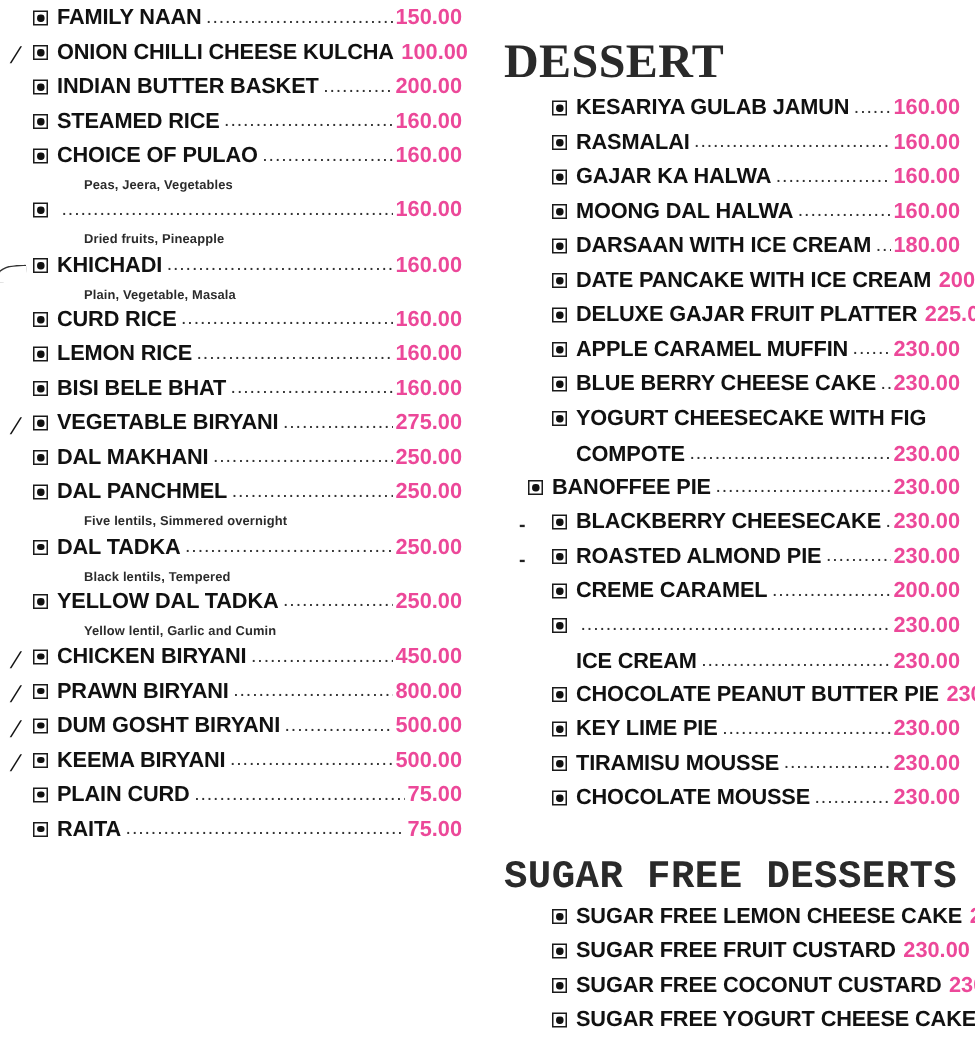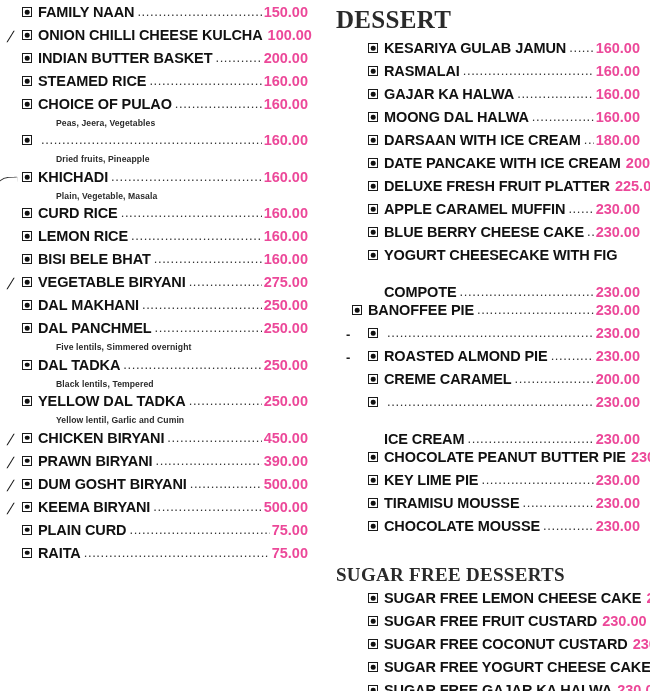--- a/index.html
+++ b/index.html
@@ -30,12 +30,12 @@
   .section-heading {
     font-family: "Liberation Serif", serif;
     font-weight: bold;
-    font-size: 25px;
+    font-size: 32px;
     letter-spacing: 0.3px;
     color: #2a2a2a;
     line-height: 1;
     margin: 0;
-    padding: 7px 0 8px 6px;
+    padding: 24px 0 8px 6px;
   }
   .section-heading.sub {
     font-size: 19px;

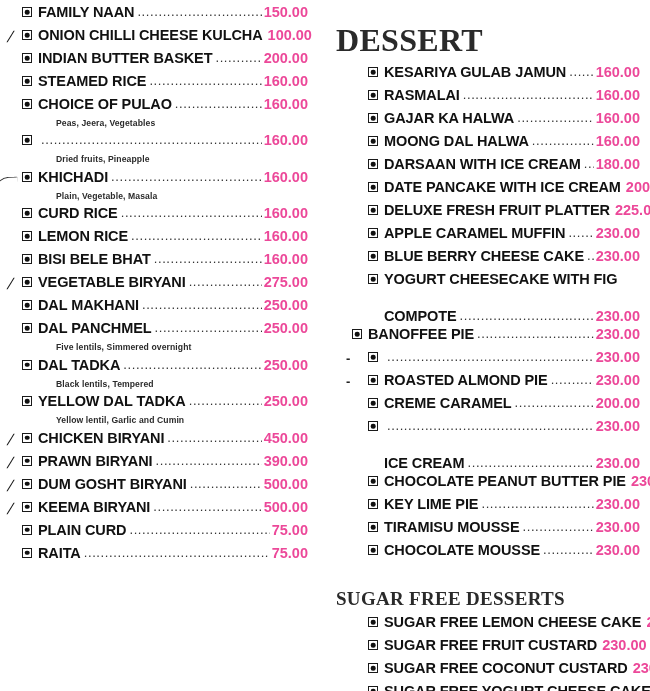--- a/index.html
+++ b/index.html
@@ -453,7 +453,7 @@
           <div class="item">
             <div class="item-line">
               <span class="marker"></span>
-              <span class="name">DELUXE FRESH FRUIT PLATTER</span>
+              <span class="name">DELUXE GAJAR FRUIT PLATTER</span>
               <span class="leader">.......................................................................................................</span>
               <span class="price">225.00</span>
             </div>

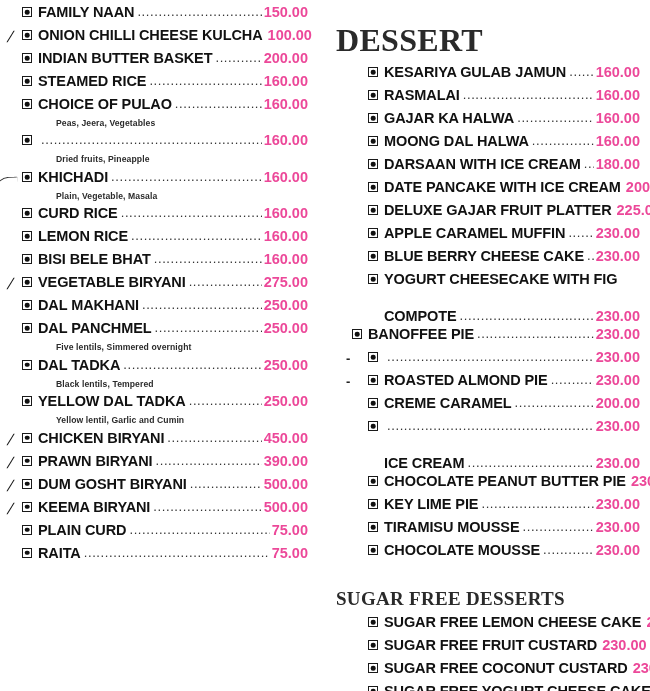--- a/index.html
+++ b/index.html
@@ -143,7 +143,7 @@
     display: flex;
     align-items: baseline;
     width: 100%;
-    margin-top: 14px;
+    margin-top: 1px;
   }
 
   

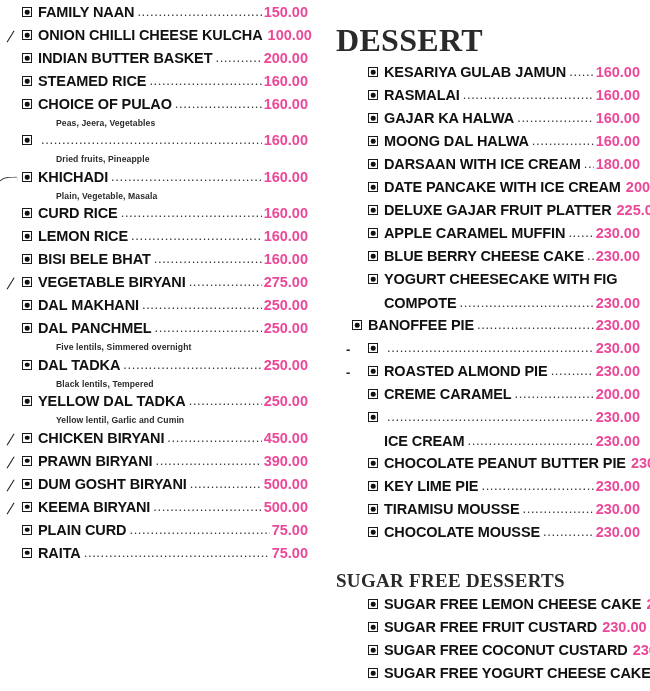--- a/index.html
+++ b/index.html
@@ -509,6 +509,7 @@
             <span class="dash-mark">-</span>
             <div class="item-line">
               <span class="marker"></span>
+              <span class="name">BLACKBERRY CHEESECAKE</span>
               <span class="leader">.......................................................................................................</span>
               <span class="price">230.00</span>
             </div>

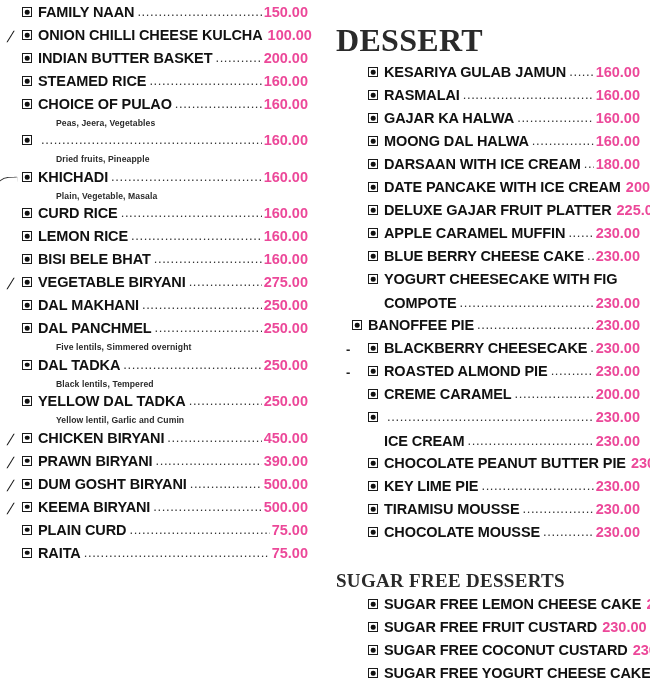--- a/index.html
+++ b/index.html
@@ -337,7 +337,7 @@
               <span class="marker"></span>
               <span class="name">PRAWN BIRYANI</span>
               <span class="leader">.......................................................................................................</span>
-              <span class="price">390.00</span>
+              <span class="price">800.00</span>
             </div>
           </div>
         </div>

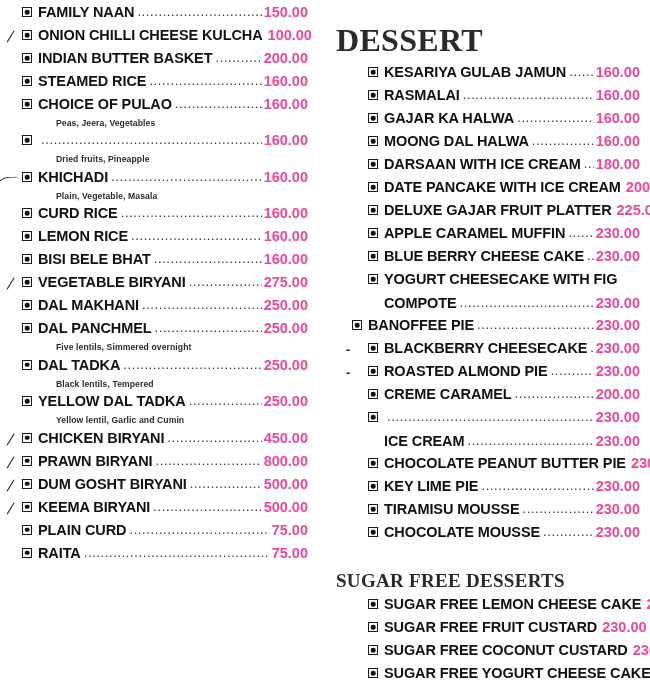--- a/index.html
+++ b/index.html
@@ -38,8 +38,9 @@
     padding: 24px 0 8px 6px;
   }
   .section-heading.sub {
-    font-size: 19px;
+    font-size: 26px;
     padding: 14px 0 6px 6px;
+    font-family: Liberation Mono, monospace;
   }
 
   

